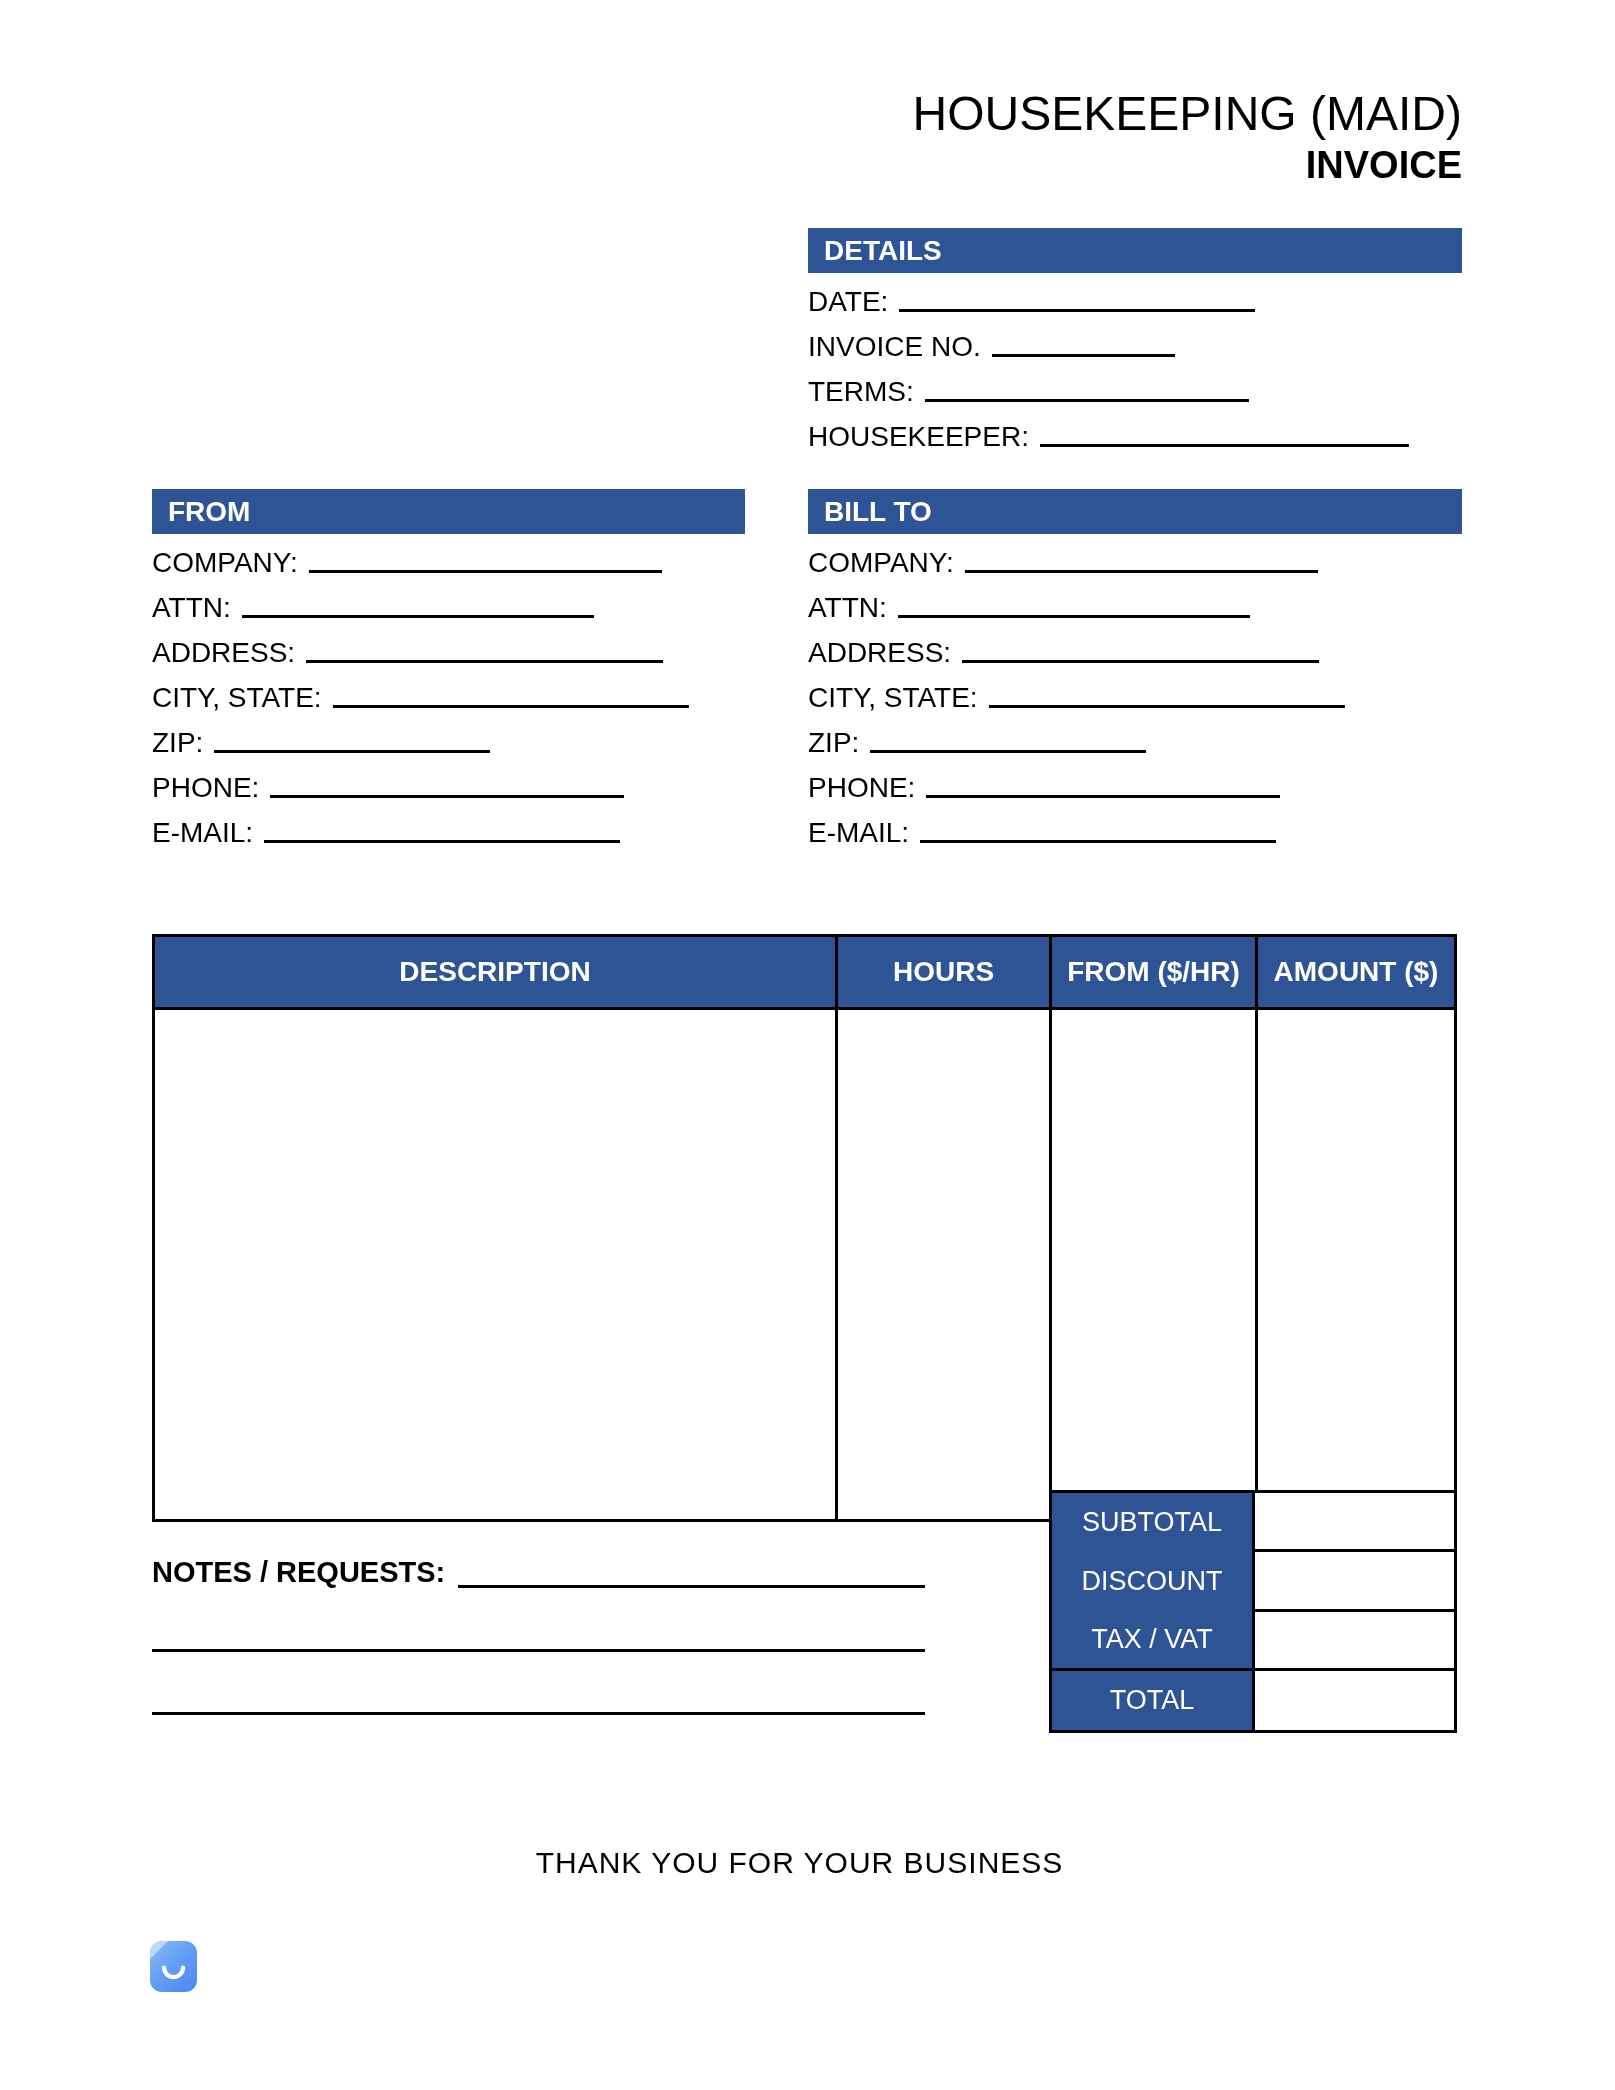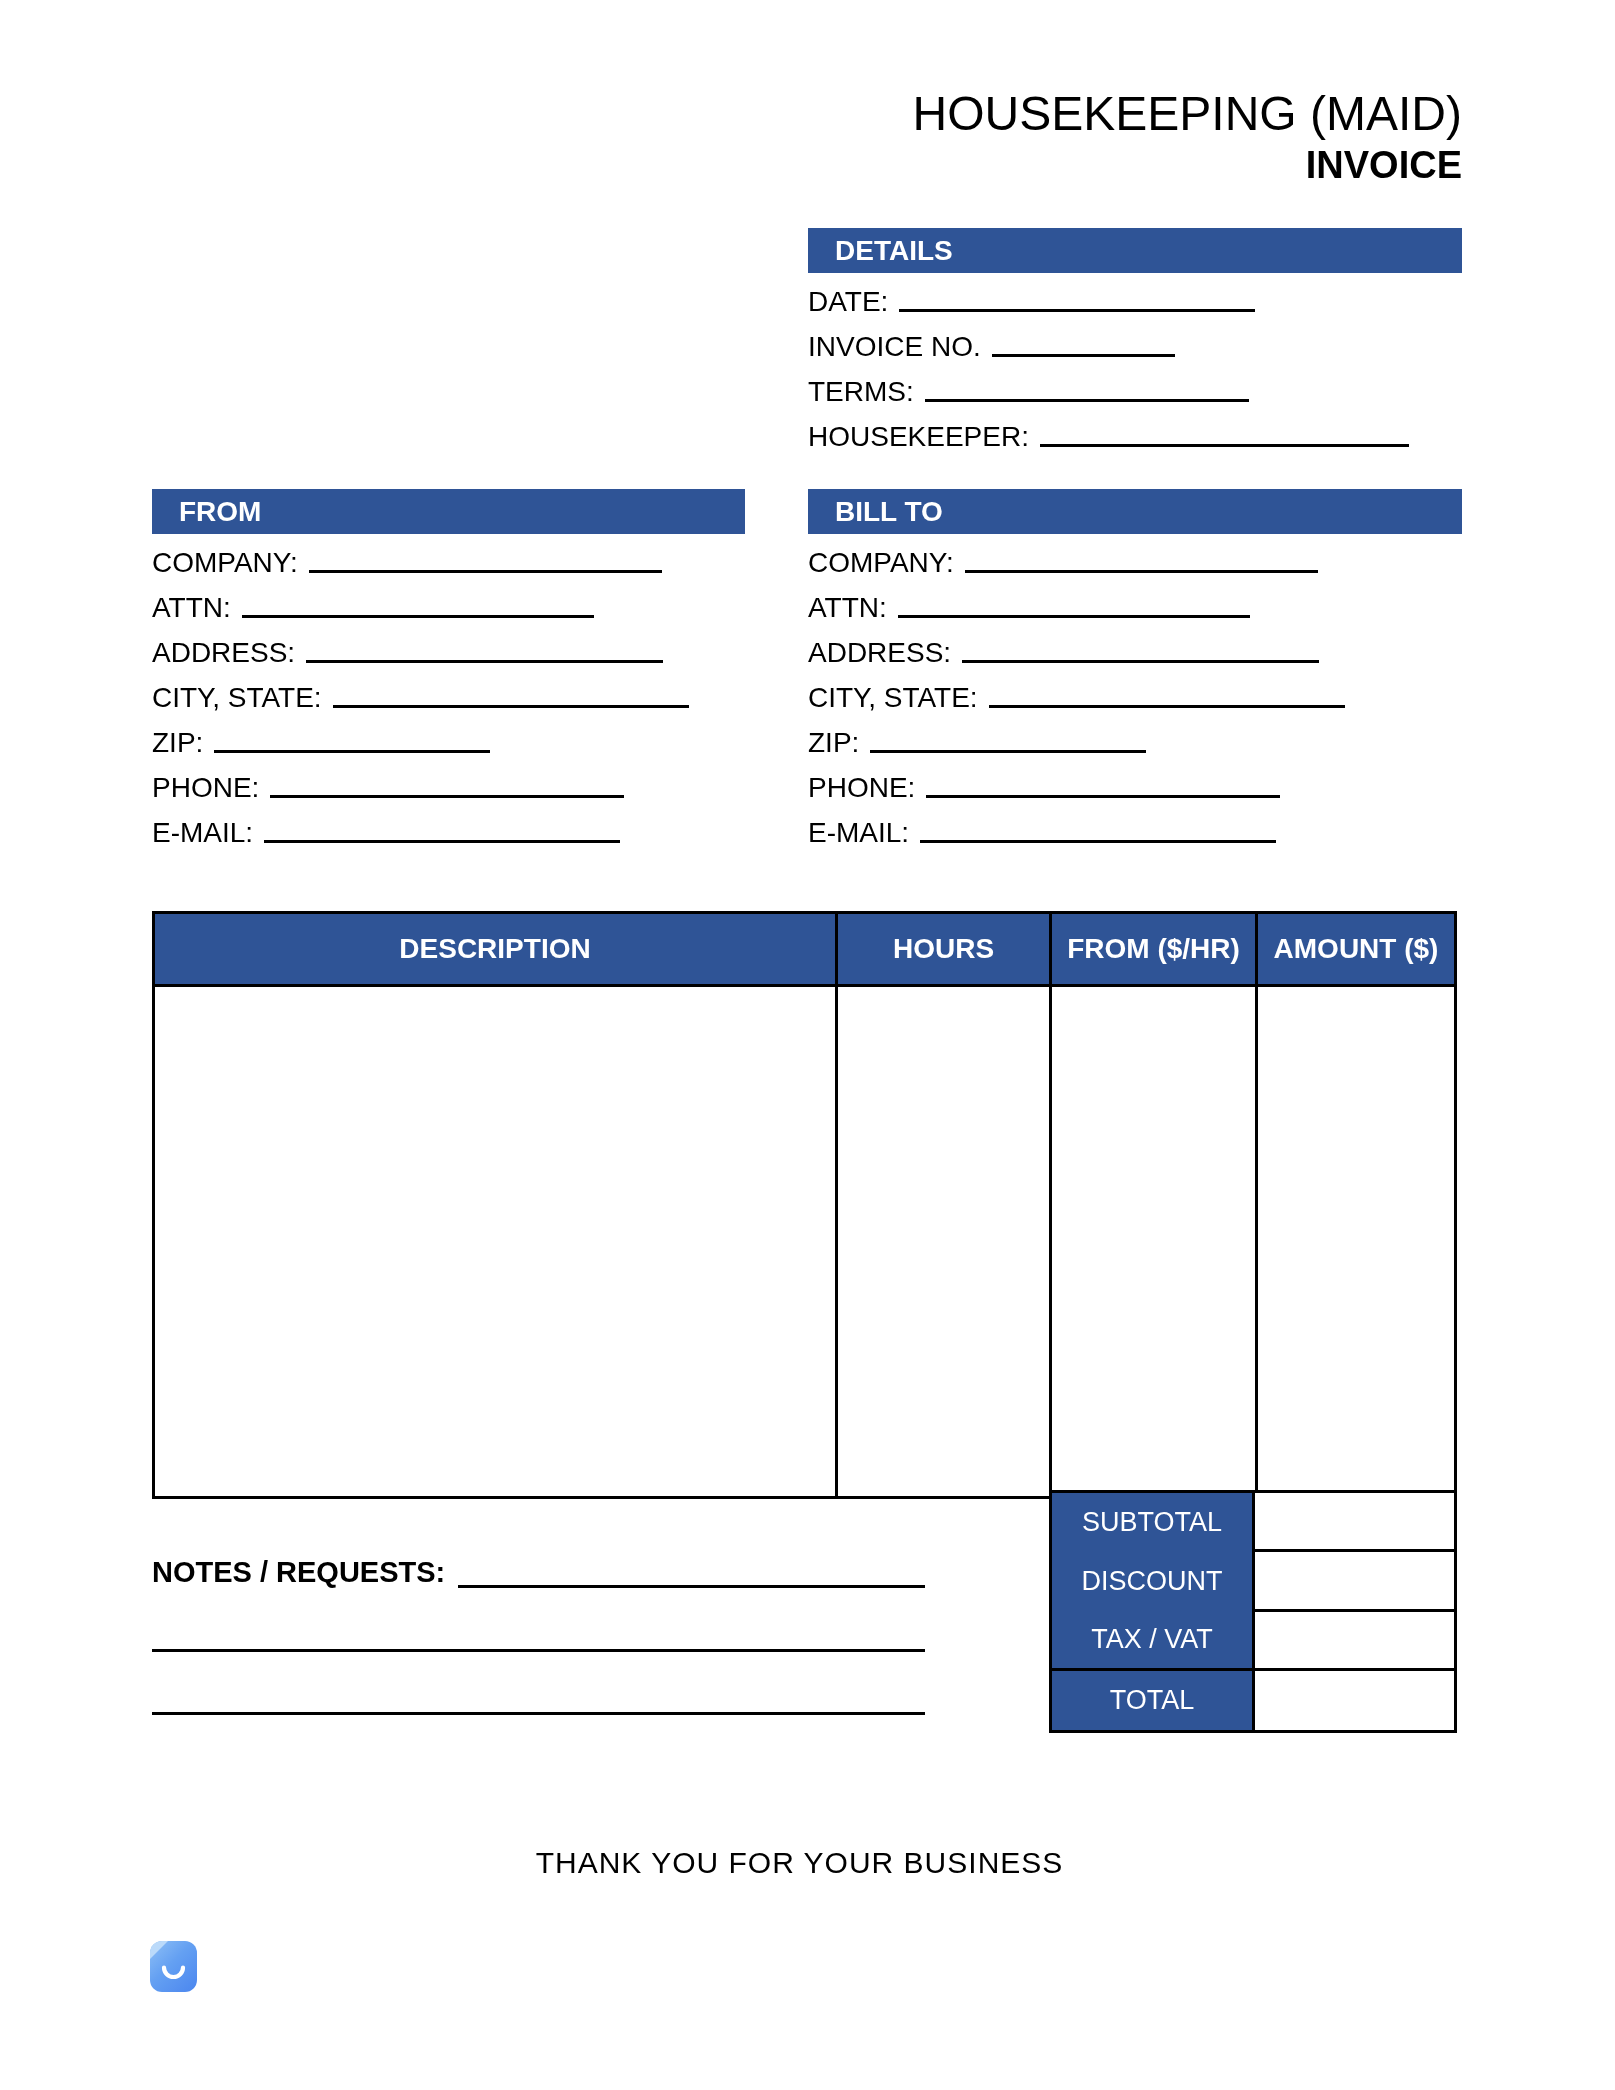--- a/index.html
+++ b/index.html
@@ -25,7 +25,7 @@
   .secbar{
     height:45px;background:var(--accent-blue);
     color:#fff;font-weight:bold;font-size:28px;
-    display:flex;align-items:center;padding-left:27px;
+    display:flex;align-items:center;padding-left:16px;
     box-sizing:border-box;
   }
   .sec{position:absolute;}

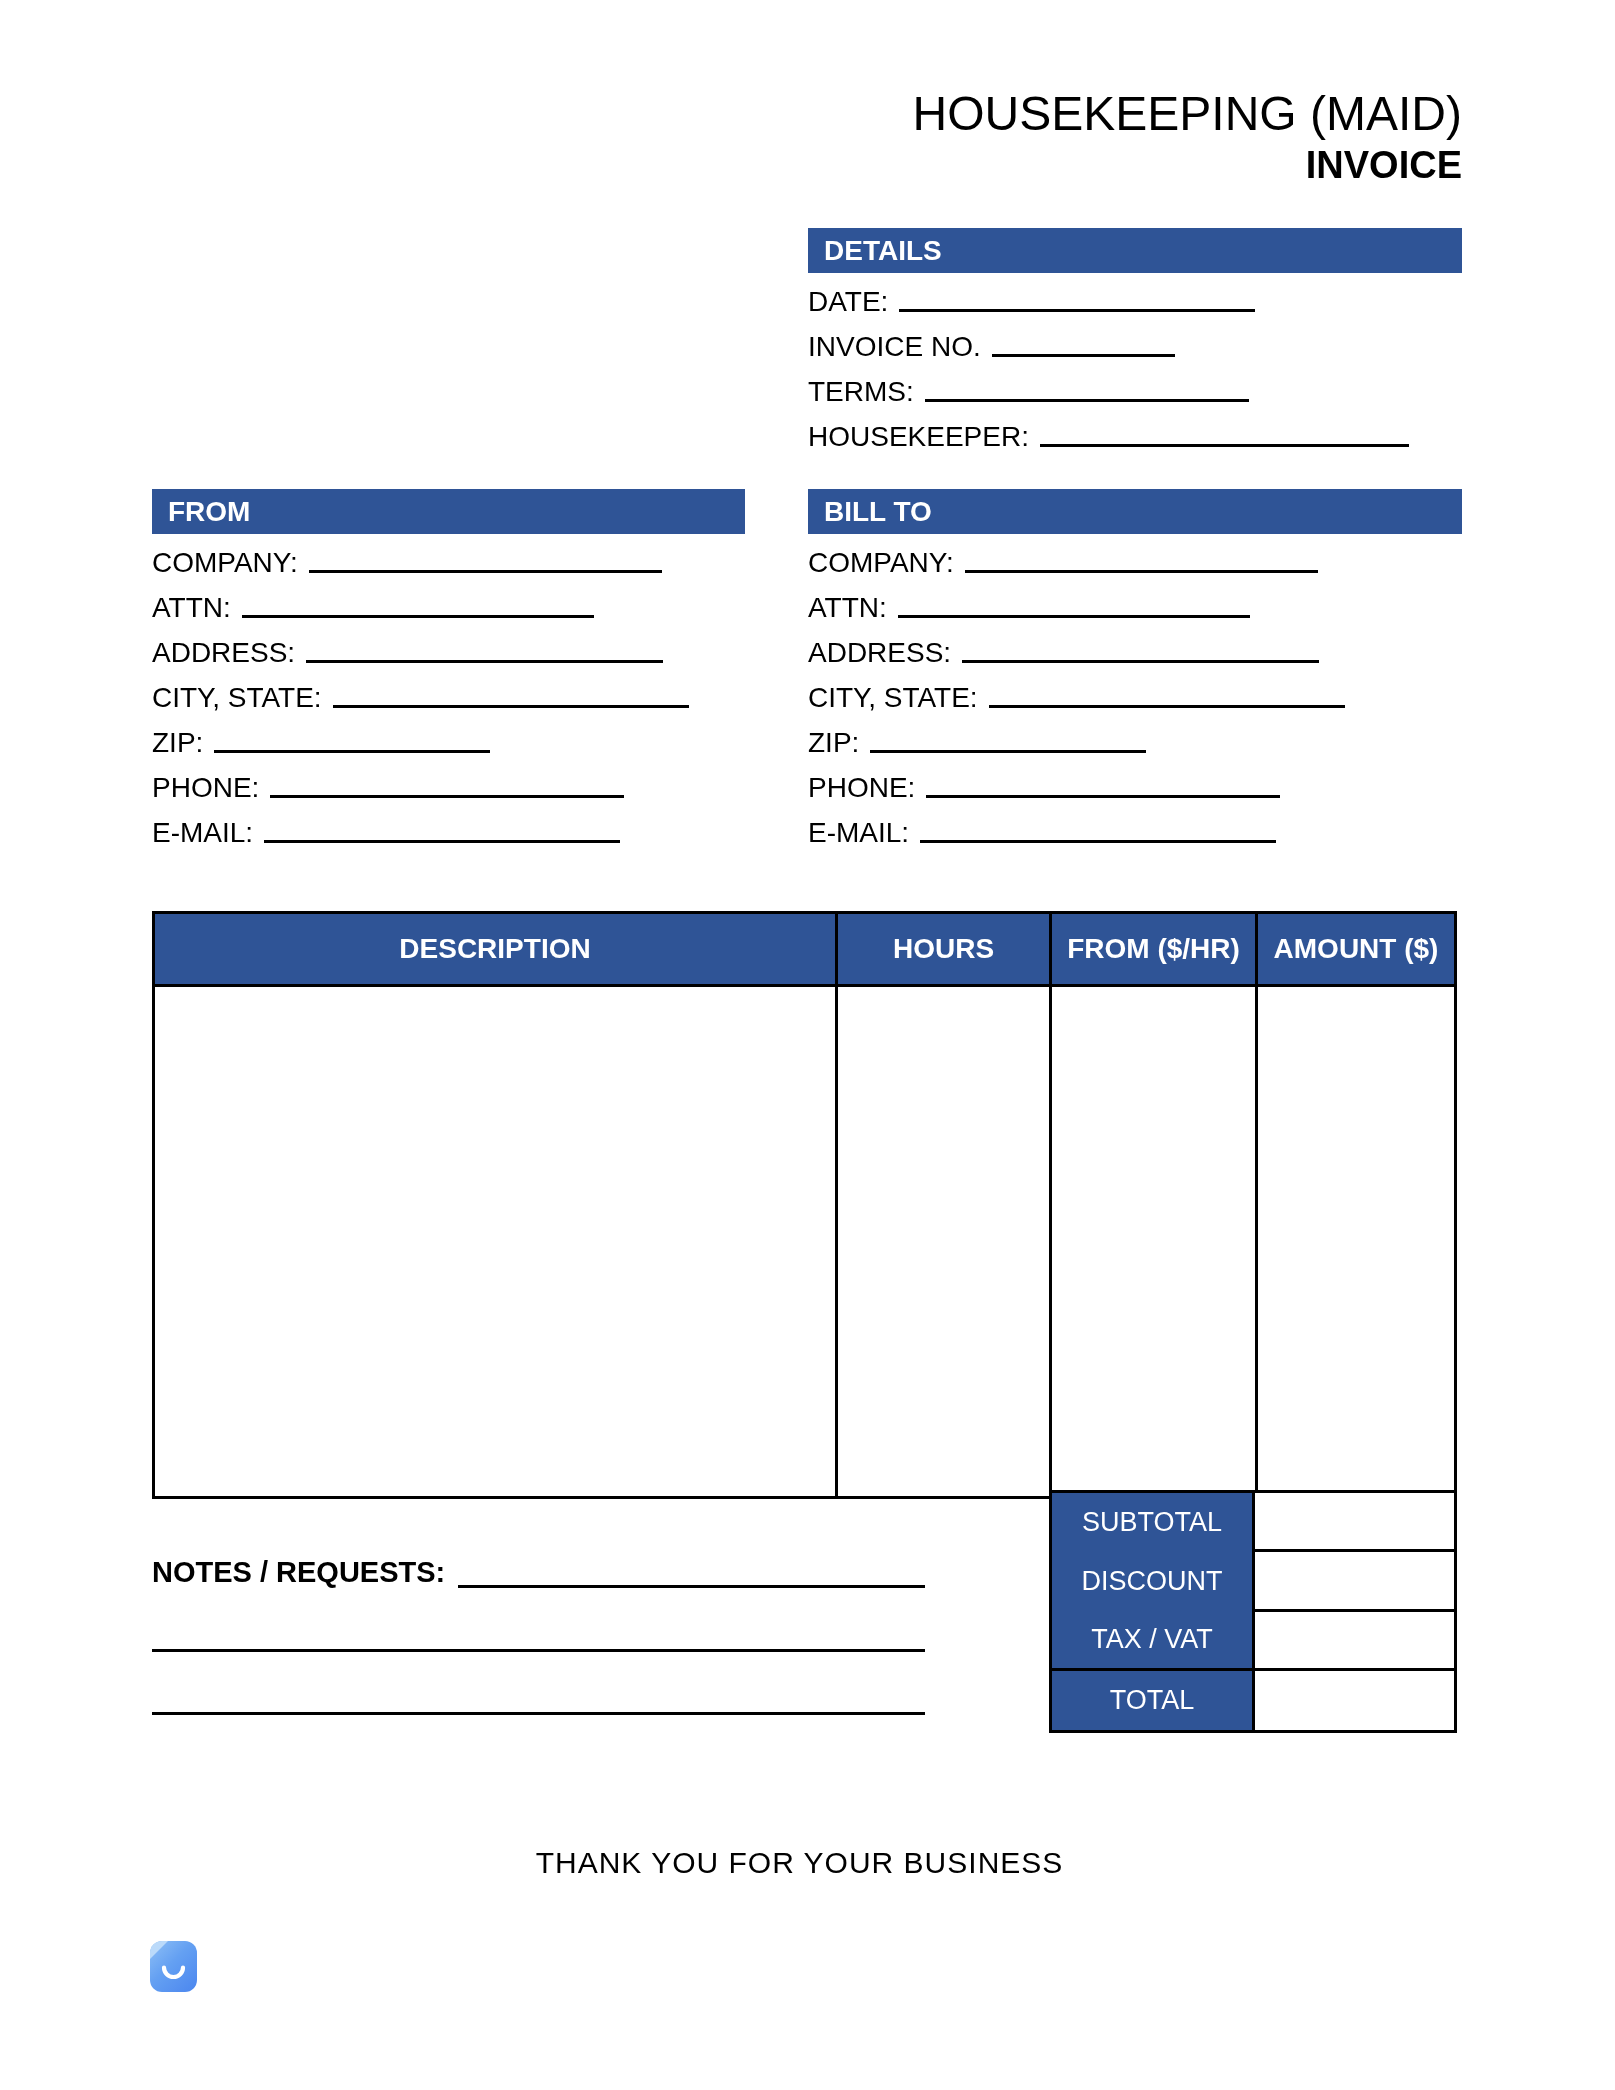--- a/index.html
+++ b/index.html
@@ -42,7 +42,7 @@
   .w-city{width:356px}.w-zip{width:276px}.w-phone{width:354px}.w-email{width:356px}
   
   .items{
-    position:absolute;left:152px;top:911px;width:1305px;height:588px;
+    position:absolute;left:152px;top:934px;width:1305px;height:588px;
     border:3px solid #000;box-sizing:border-box;
   }
   .thead{display:grid;grid-template-columns:680px 214px 206px 1fr;height:70px;border-bottom:3px solid #000;}

